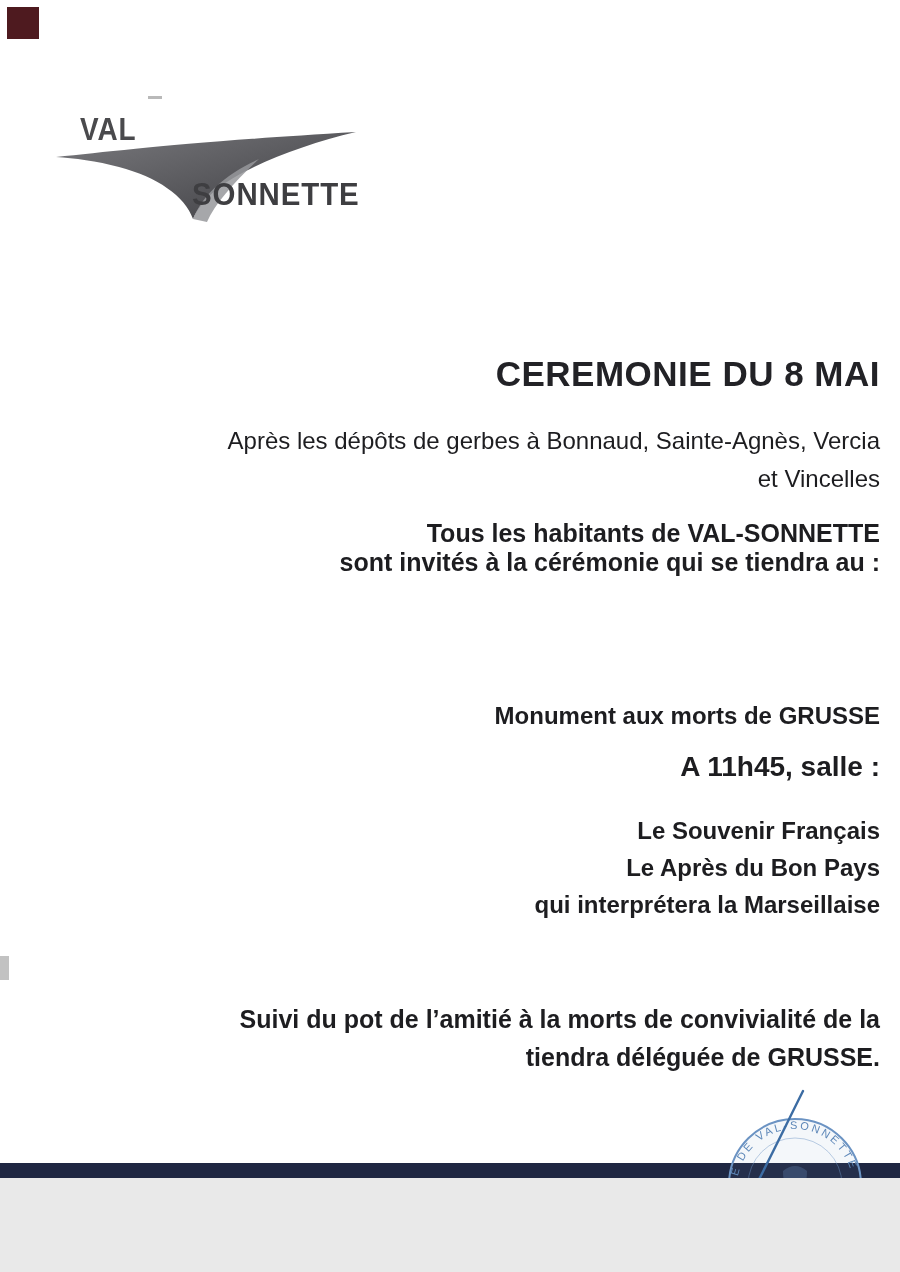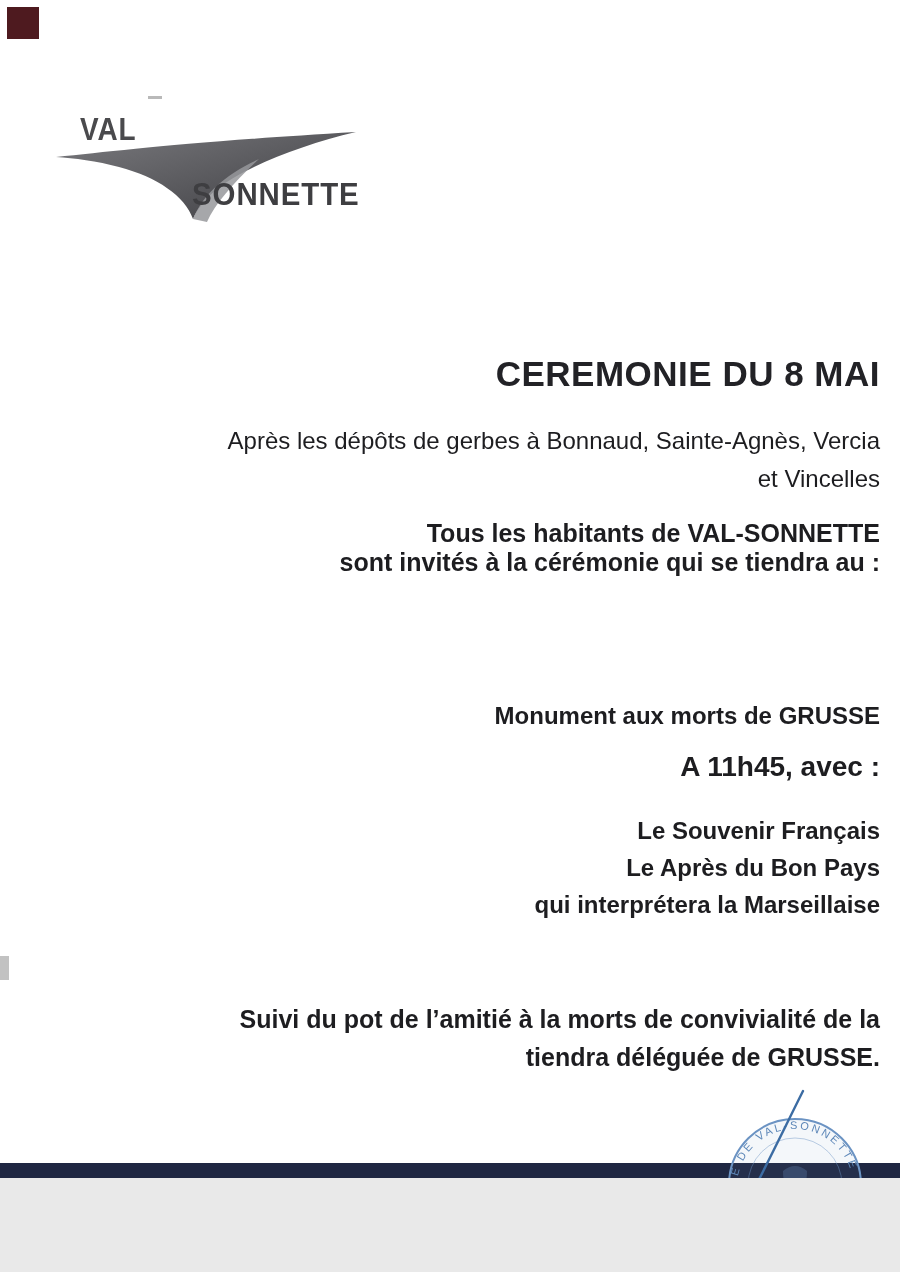--- a/index.html
+++ b/index.html
@@ -82,7 +82,7 @@
   <div class="line invite-2">sont invités à la cérémonie qui se tiendra au :</div>
 
   <div class="line location">Monument aux morts de GRUSSE</div>
-  <div class="line time">A 11h45, avec :</div>
+  <div class="line time">A 11h45, salle :</div>
 
   <div class="line participants">
     <div>Le Souvenir Français</div>

